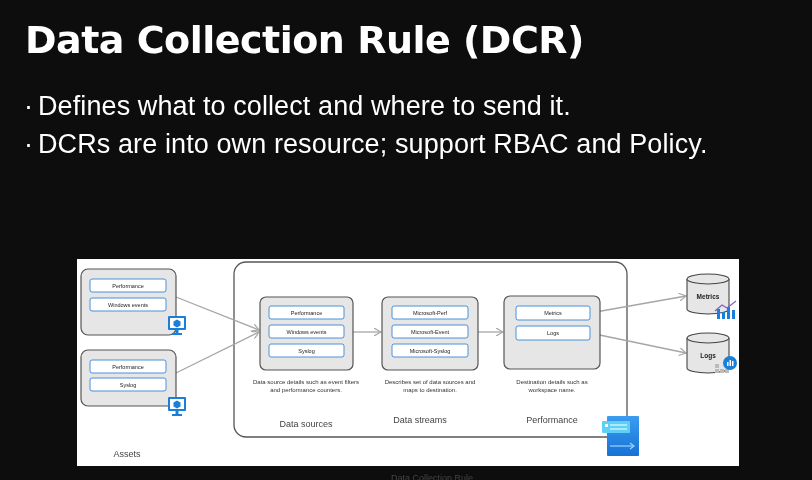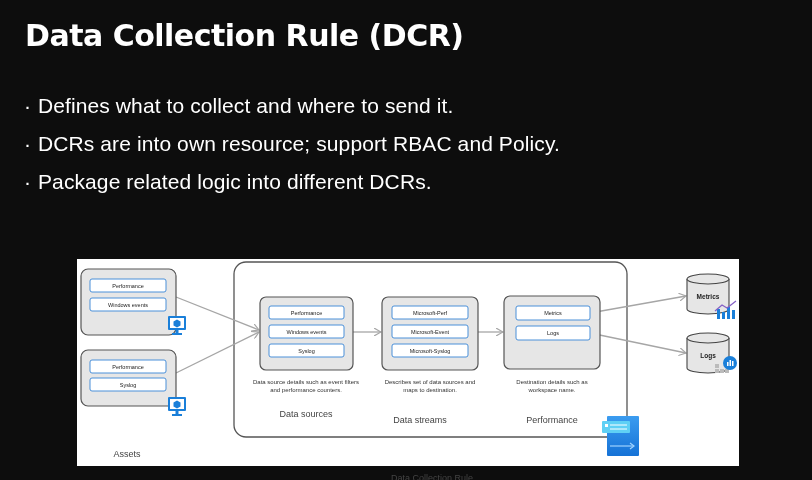--- a/index.html
+++ b/index.html
@@ -8,7 +8,7 @@
     font-family:"DejaVu Sans", sans-serif; color:#ffffff;
   }
   .title {
-    position:absolute; left:25px; top:18px; font-size:30px; font-weight:bold;
+    position:absolute; left:25px; top:18px; font-size:38px; font-weight:bold;
     letter-spacing:-0.5px; white-space:nowrap;
   }
   .bullets { position:absolute; left:24px; top:91px; margin:0; padding:0; list-style:none; }

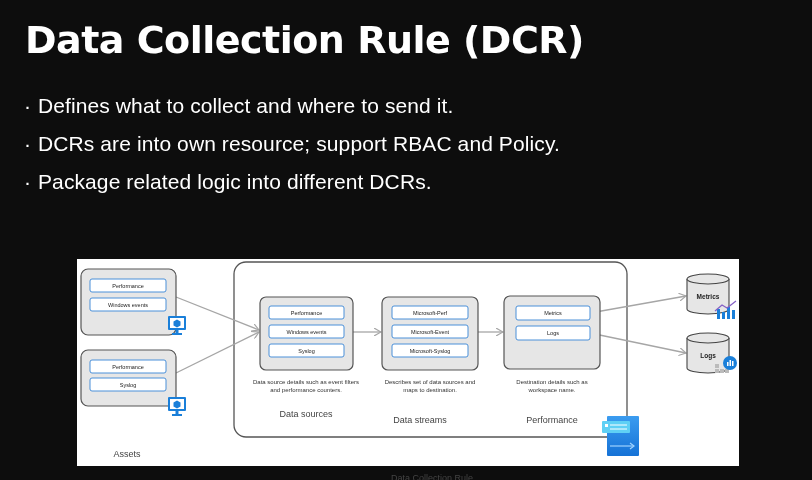--- a/index.html
+++ b/index.html
@@ -13,7 +13,7 @@
   }
   .bullets { position:absolute; left:24px; top:91px; margin:0; padding:0; list-style:none; }
   .bullets li {
-    font-size:21px; height:38px; line-height:30px; white-space:nowrap;
+    font-size:27px; height:38px; line-height:30px; white-space:nowrap;
     font-family:"Liberation Sans", sans-serif; letter-spacing:0.1px;
   }
   .bullets .dot { display:inline-block; width:14px; }

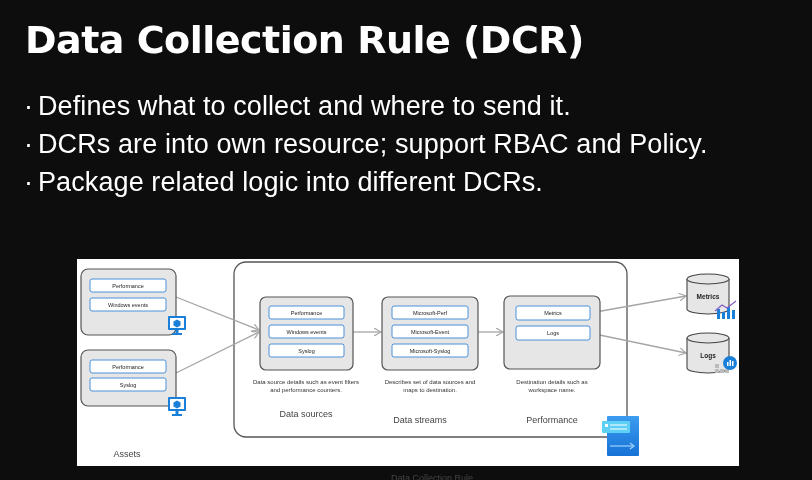--- a/index.html
+++ b/index.html
@@ -38,7 +38,6 @@
 <ul class="bullets">
   <li><span class="dot">·</span><span>Defines what to collect and where to send it.</span></li>
   <li><span class="dot">·</span><span>DCRs are into own resource; support RBAC and Policy.</span></li>
-  <li><span class="dot">·</span><span>Package related logic into different DCRs.</span></li>
 </ul>
 
 <div class="panel">

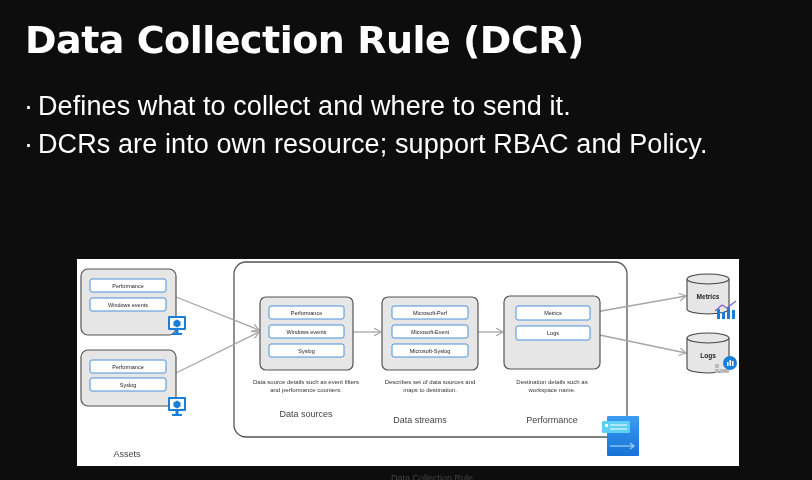--- a/index.html
+++ b/index.html
@@ -160,7 +160,7 @@
   <div class="lbl desc" style="left:302px; top:119px; width:102px;">Describes set of data sources and maps to destination.</div>
   <div class="lbl desc" style="left:425px; top:119px; width:100px;">Destination details such as workspace name.</div>
 
-  <div class="lbl sec" style="left:175px; top:150px; width:108px;">Data sources</div>
+  <div class="lbl sec" style="left:175px; top:160px; width:108px;">Data sources</div>
   <div class="lbl sec" style="left:292px; top:156px; width:102px;">Data streams</div>
   <div class="lbl sec" style="left:425px; top:156px; width:100px;">Performance</div>
 

